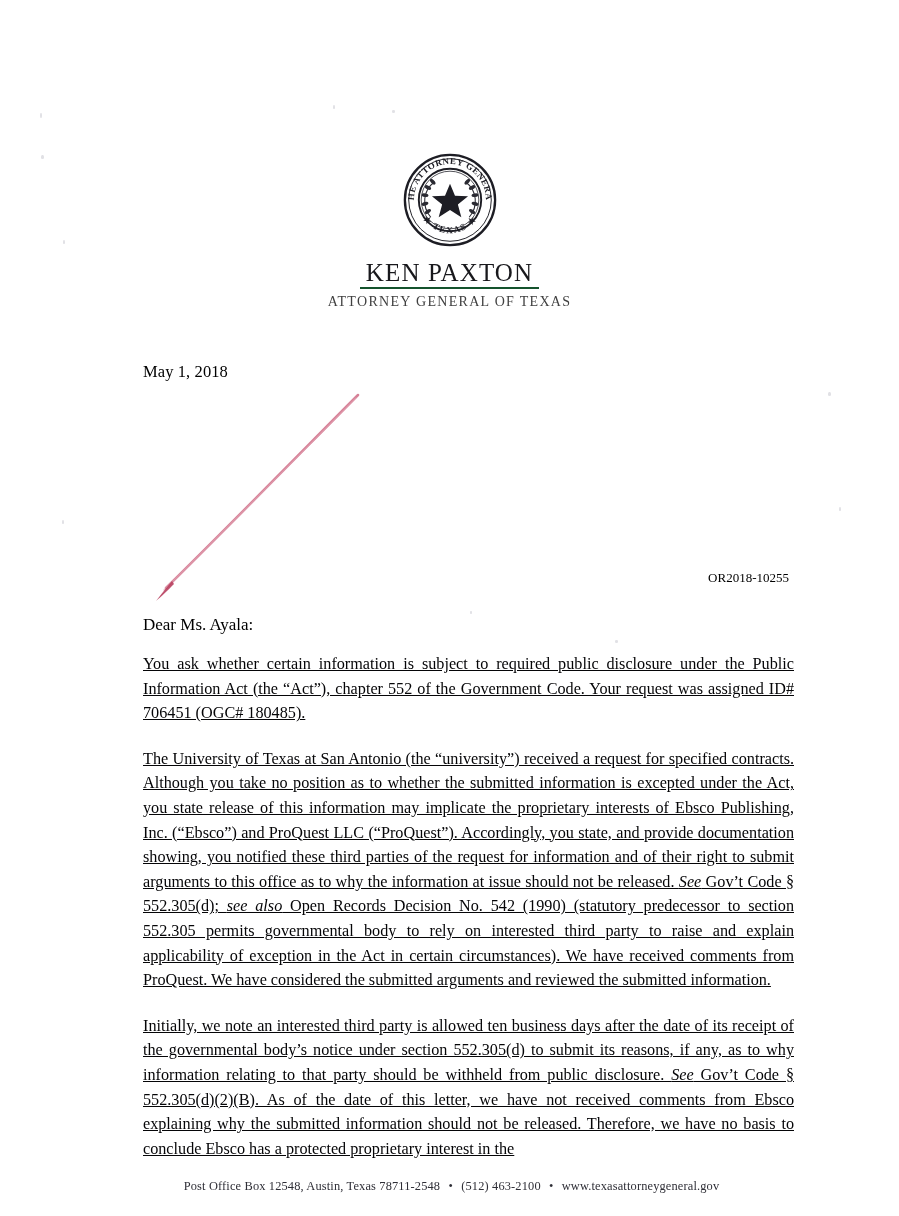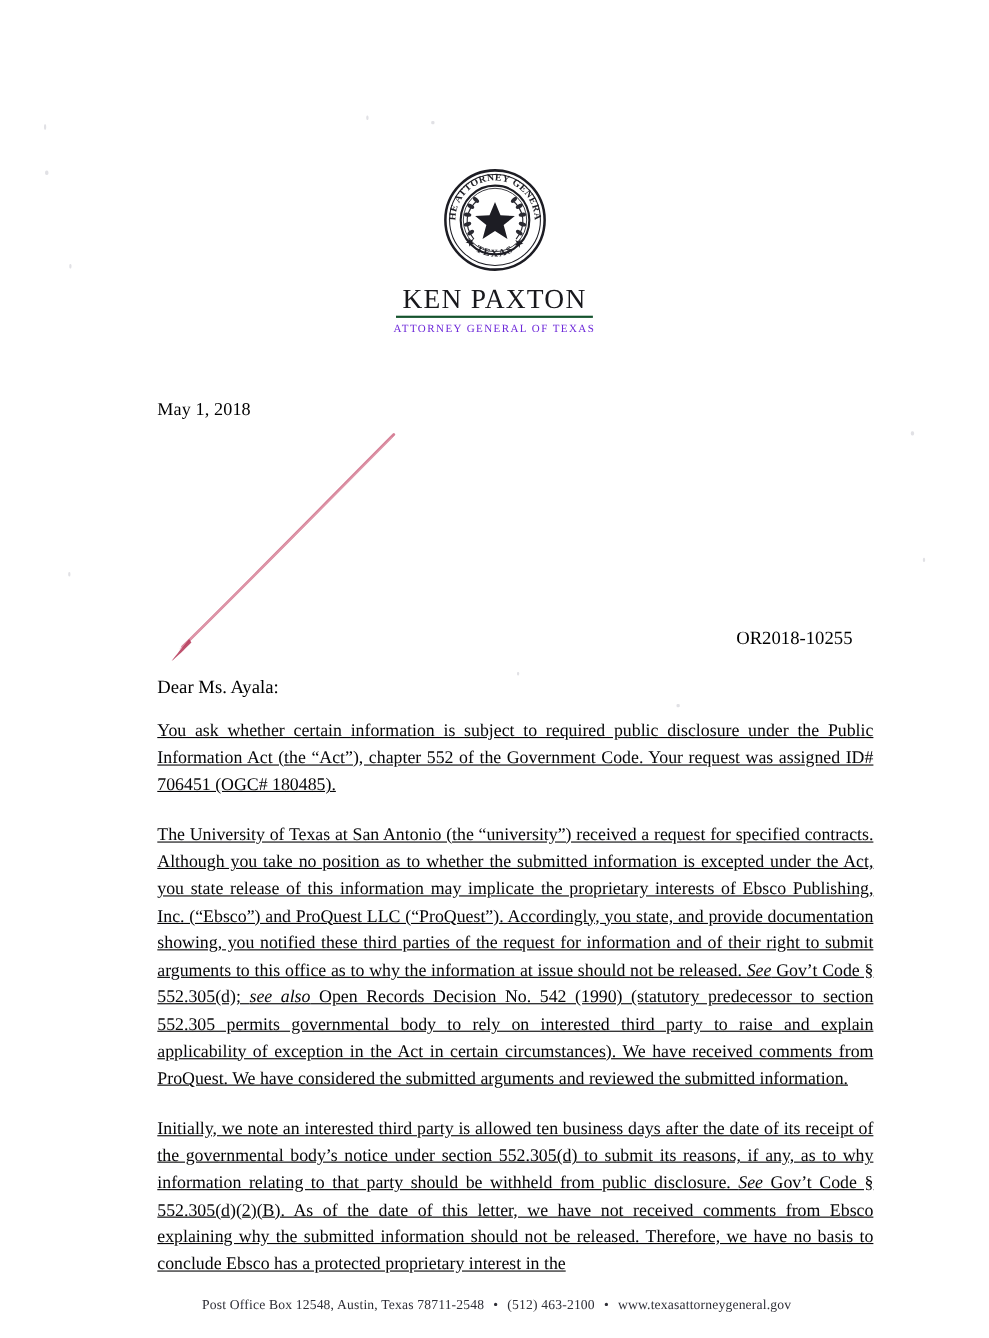--- a/index.html
+++ b/index.html
@@ -58,9 +58,9 @@
   }
   .ag-title {
     margin-top: 5px;
-    font-size: 10px;
+    font-size: 14px;
     letter-spacing: 1.3px;
-    color: #6d28d9;
+    color: #404040;
     font-family: "Liberation Serif", "DejaVu Serif", serif;
   }
 

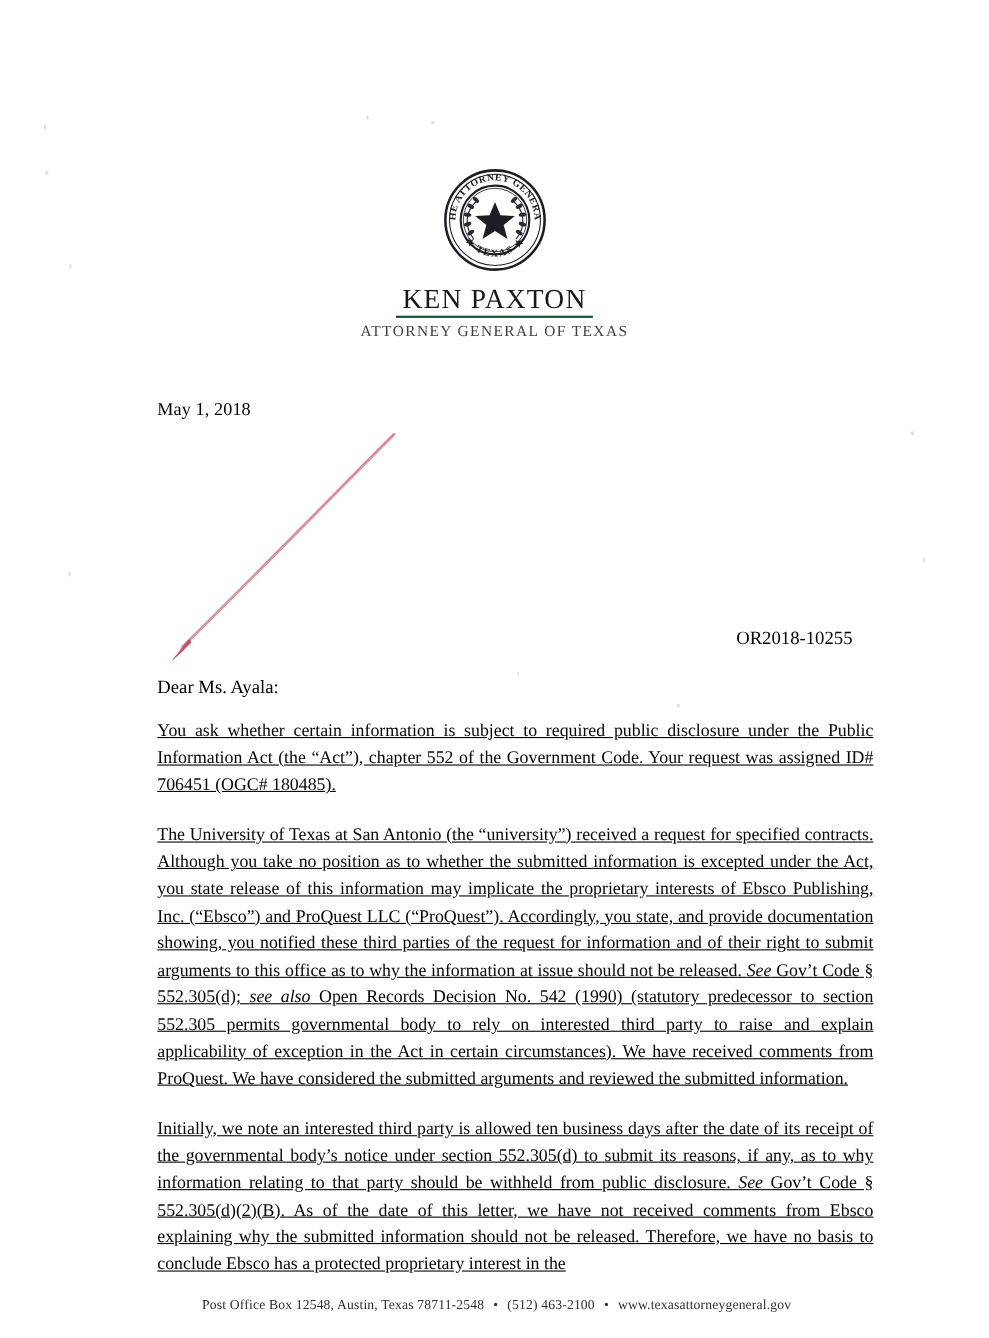--- a/index.html
+++ b/index.html
@@ -83,9 +83,9 @@
 
   .or-number {
     position: absolute;
-    right: 124px;
+    right: 110px;
     top: 570px;
-    font-size: 17px;
+    font-size: 13px;
   }
 
   .salutation {

